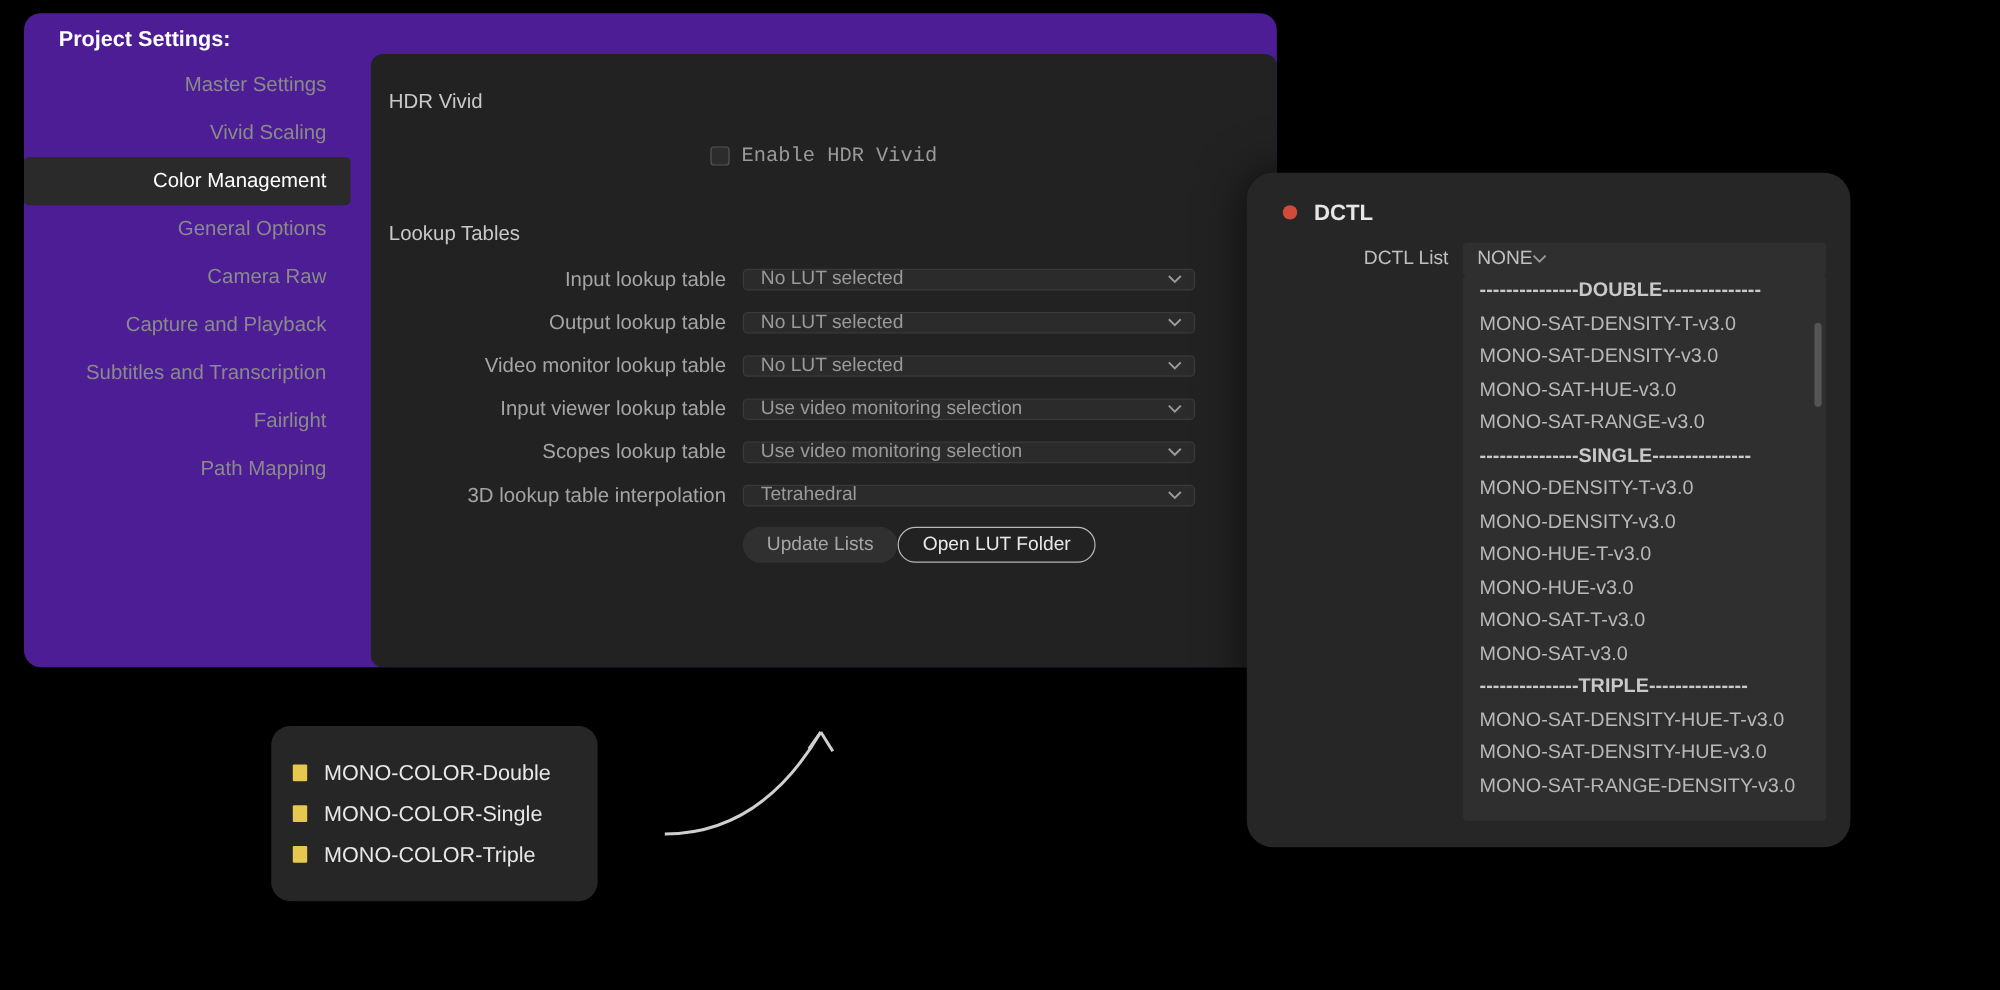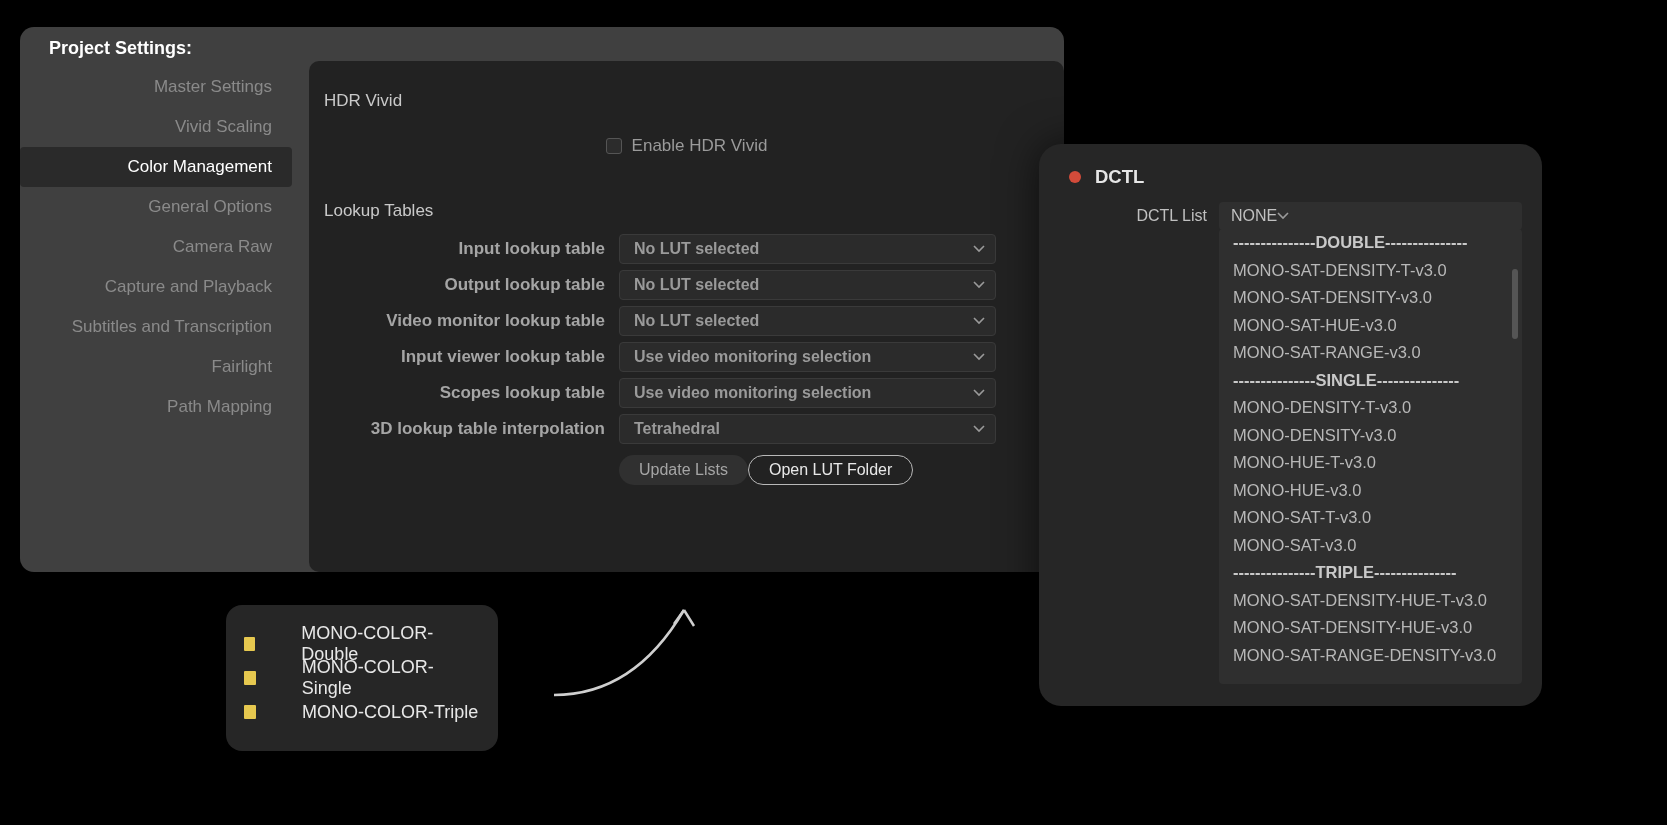--- a/index.html
+++ b/index.html
@@ -16,9 +16,9 @@
   
   .ps-panel {
     position: absolute;
-    left: 20px; top: 27px;
+    left: 20px; top: 11px;
     width: 1044px; height: 545px;
-    background: #404040;
+    background: #4c1d95;
     border-radius: 14px;
   }
   .ps-title {

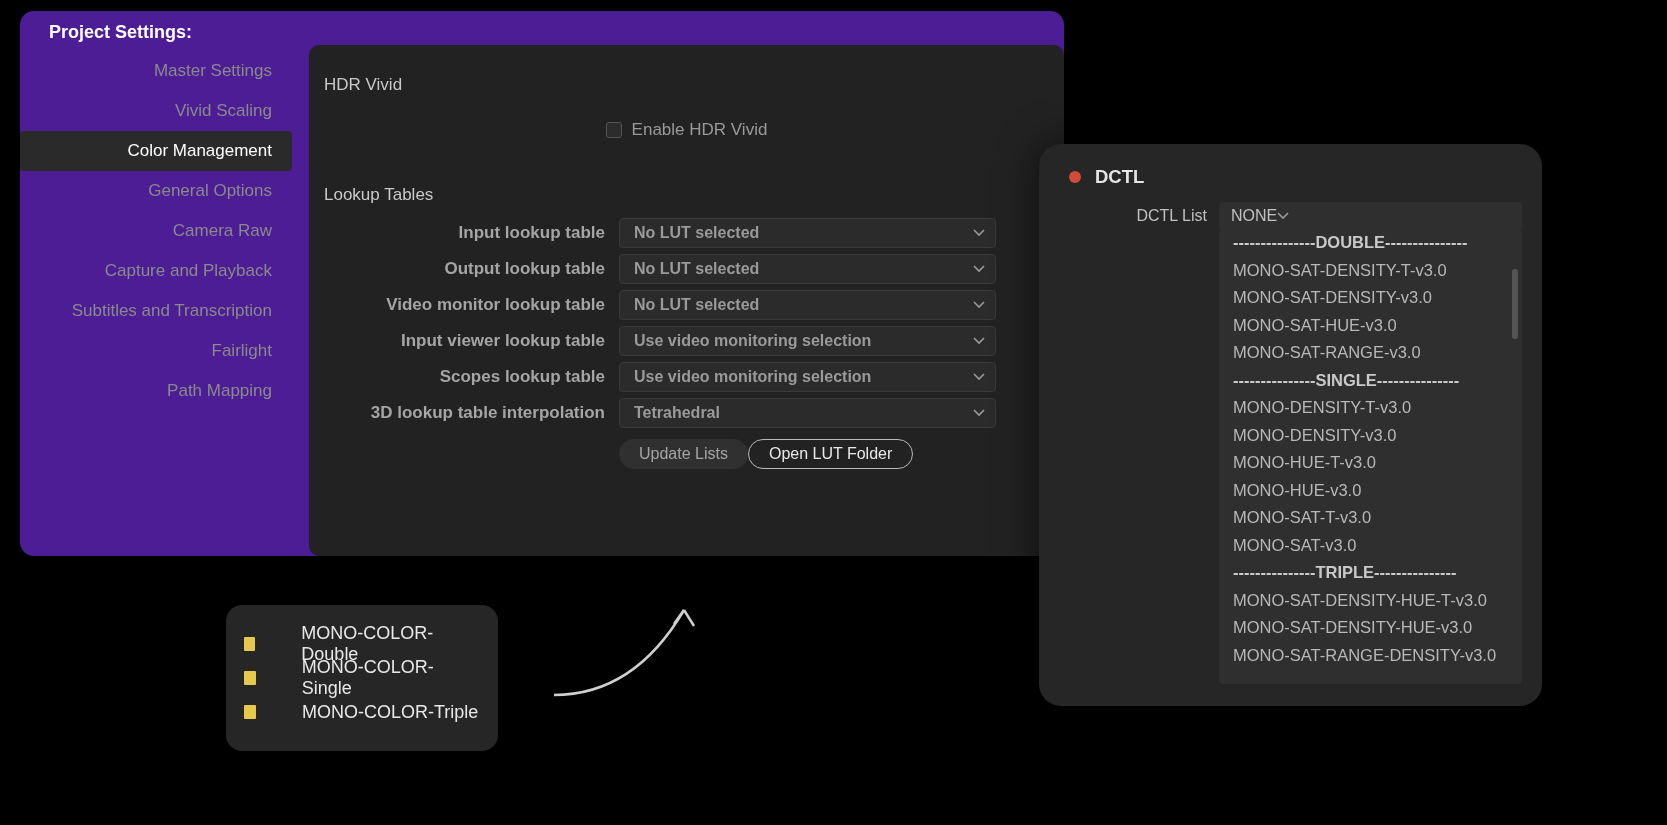--- a/index.html
+++ b/index.html
@@ -69,6 +69,7 @@
     align-items: center;
     justify-content: center;
     height: 50px;
+    font-family: Liberation Mono, monospace;
   }
   .checkbox {
     width: 16px; height: 16px;

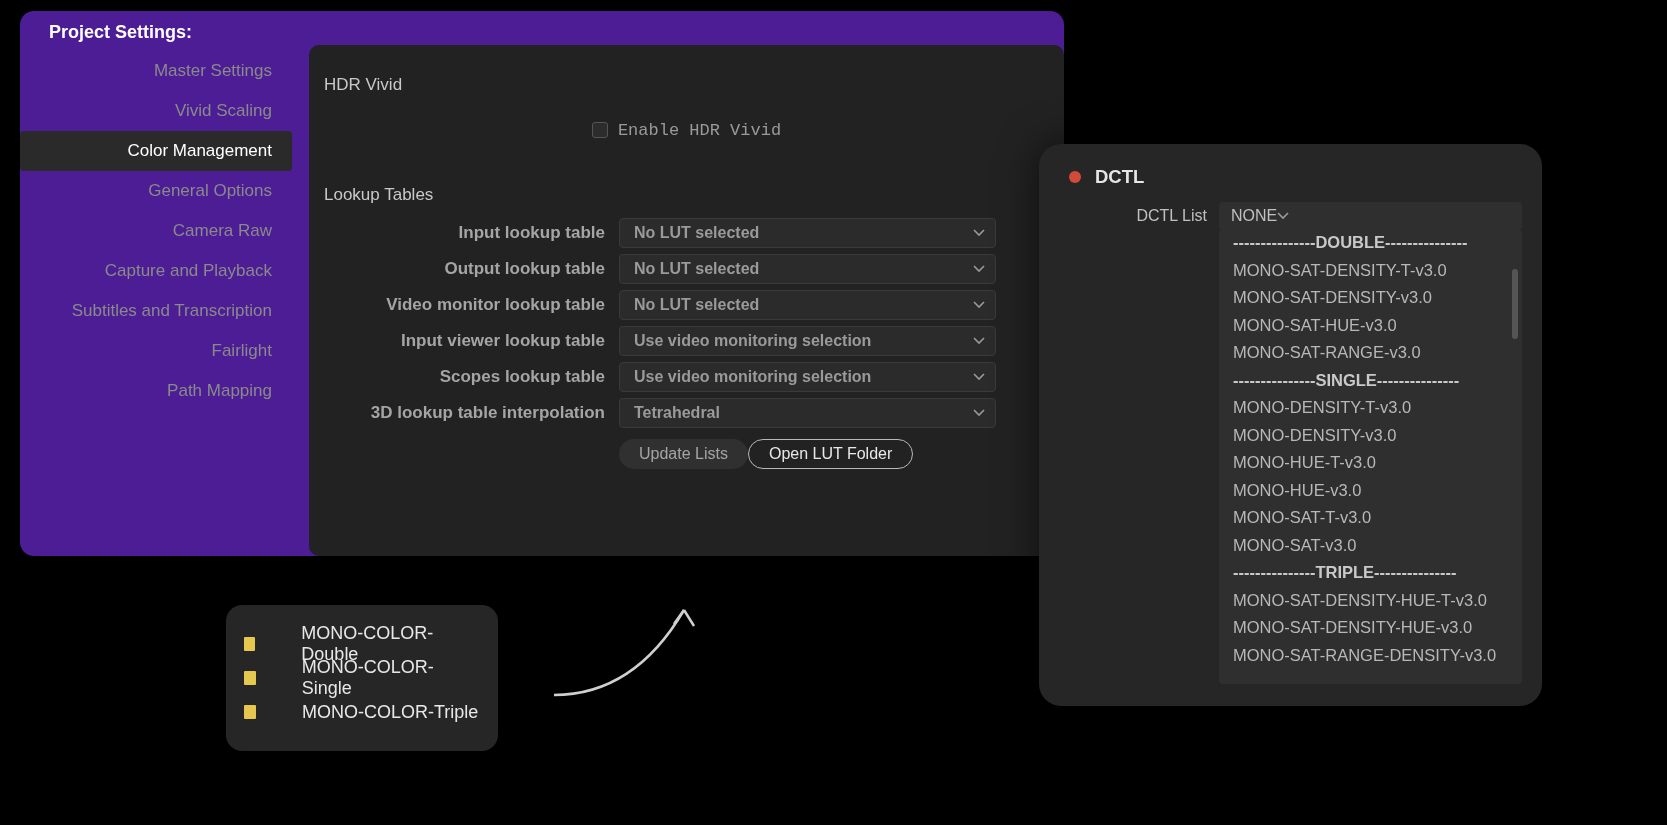--- a/index.html
+++ b/index.html
@@ -85,7 +85,6 @@
     align-items: center;
     height: 36px;
     margin-bottom: 0;
-    font-weight: bold;
   }
   .form-label {
     width: 295px;

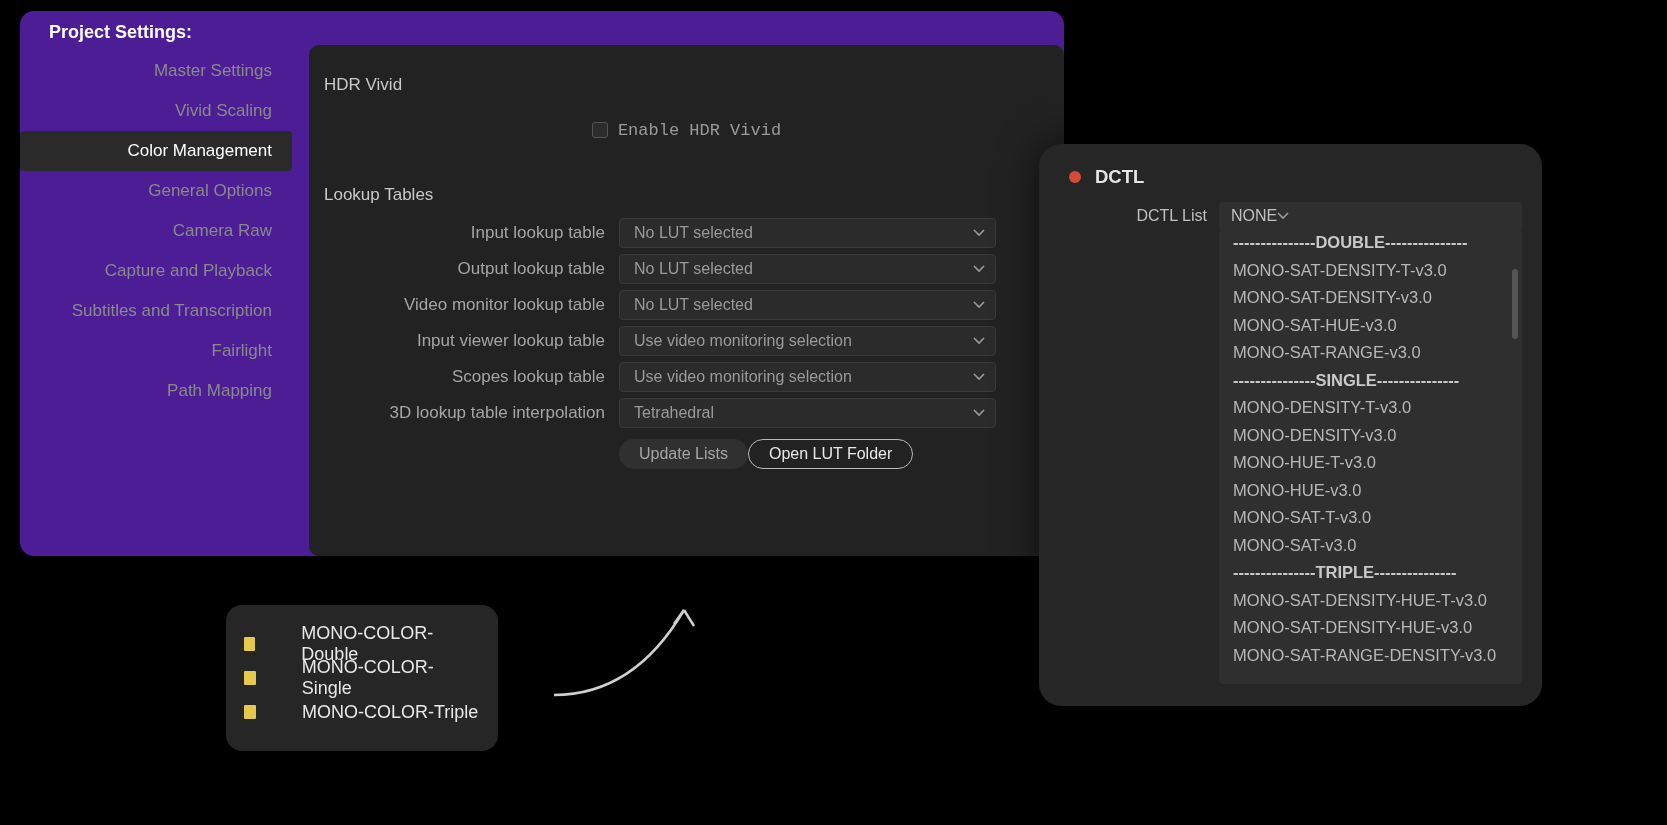--- a/index.html
+++ b/index.html
@@ -95,7 +95,7 @@
   }
   .select {
     width: 377px;
-    height: 30px;
+    height: 18px;
     background: #2b2b2b;
     border: 1px solid #3a3a3a;
     border-radius: 4px;

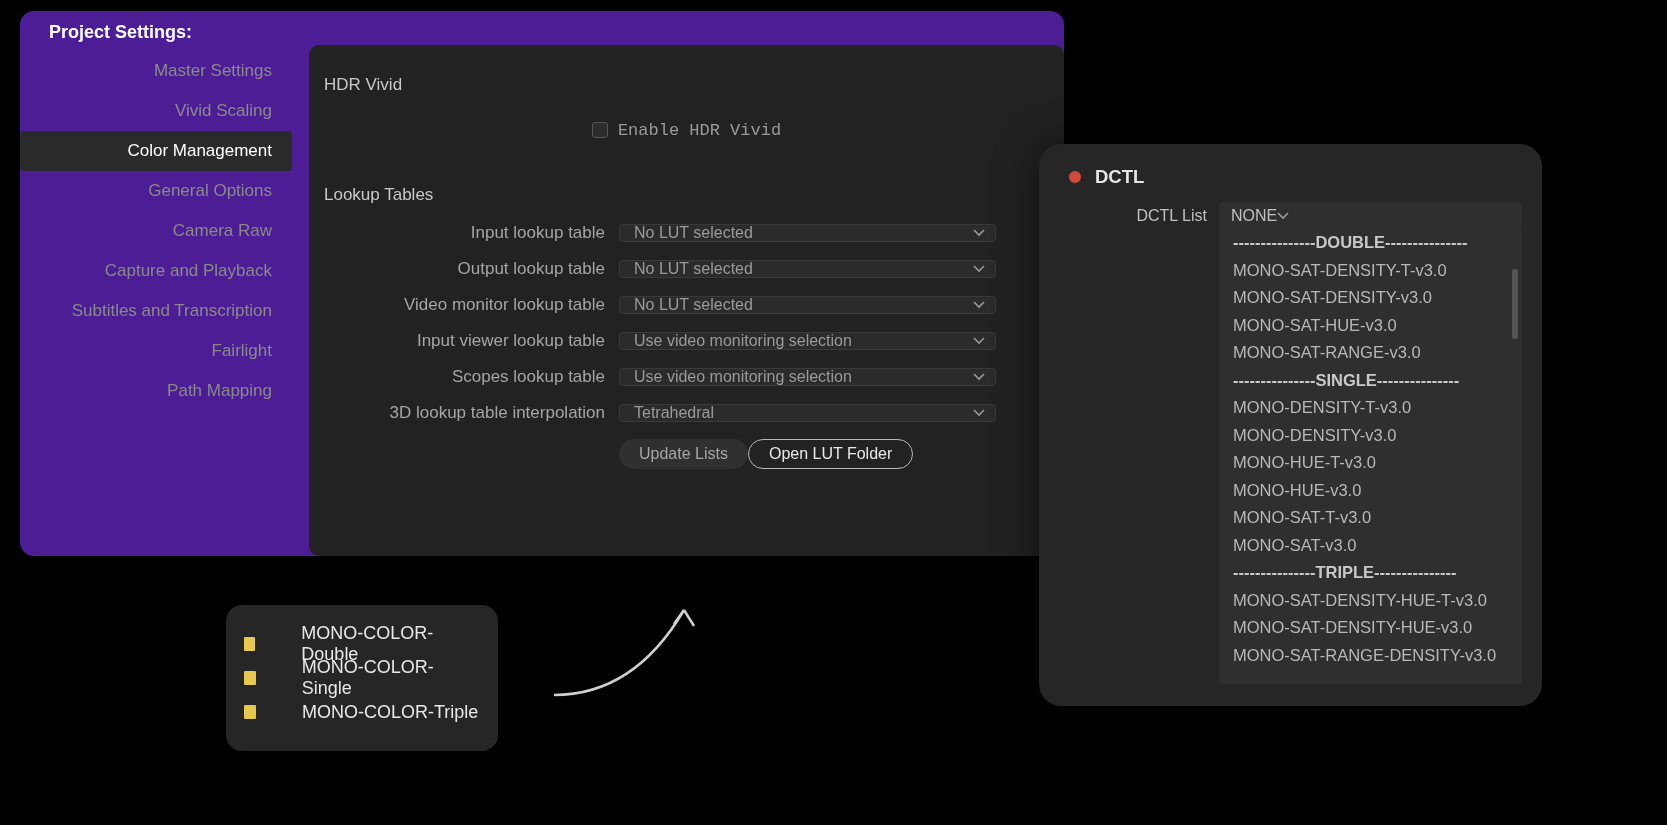--- a/index.html
+++ b/index.html
@@ -159,7 +159,6 @@
     height: 34px;
     font-size: 18px;
     color: #e8e8e8;
-    gap: 32px;
   }
   .folder-icon {
     width: 12px; height: 14px;

